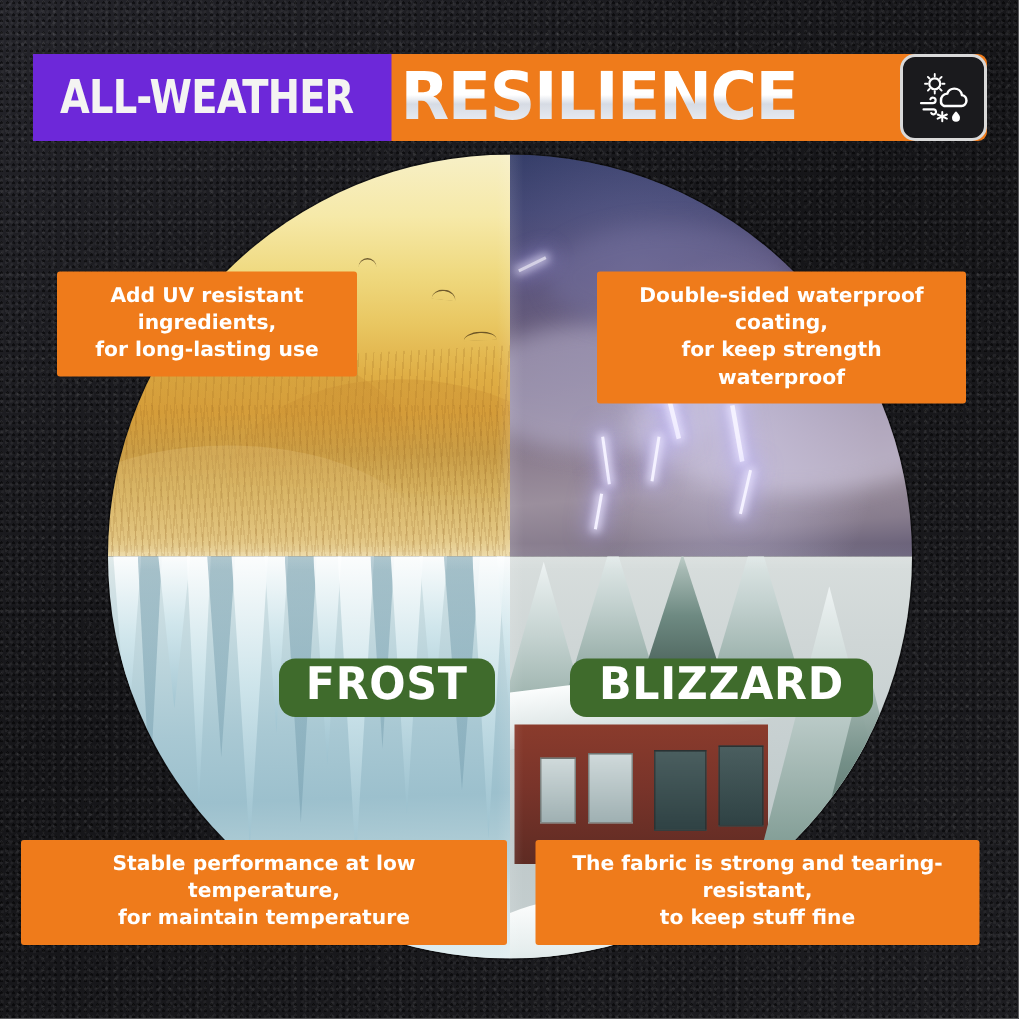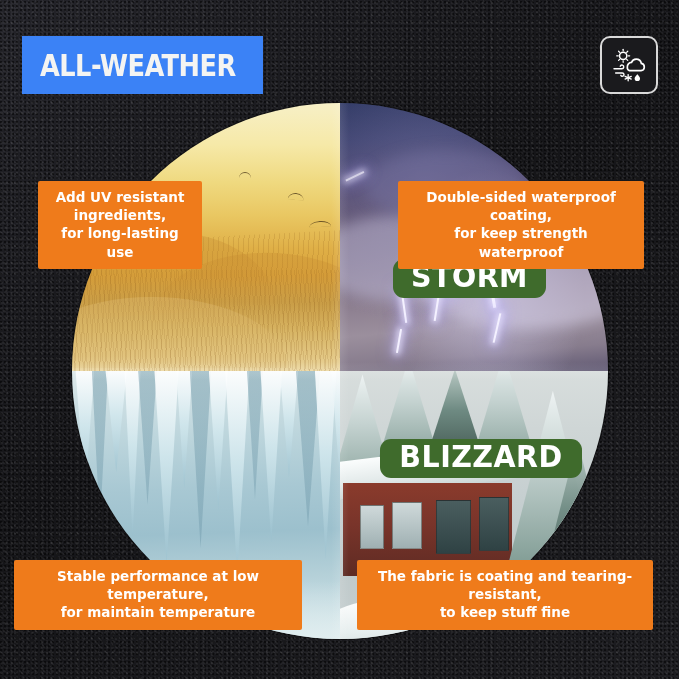--- a/index.html
+++ b/index.html
@@ -50,7 +50,7 @@
   }
 
   .hdr-green {
-    background: #3b82f6;
+    background: #6d28d9;
     display: flex;
     align-items: center;
     padding: 0 10px 0 18px;

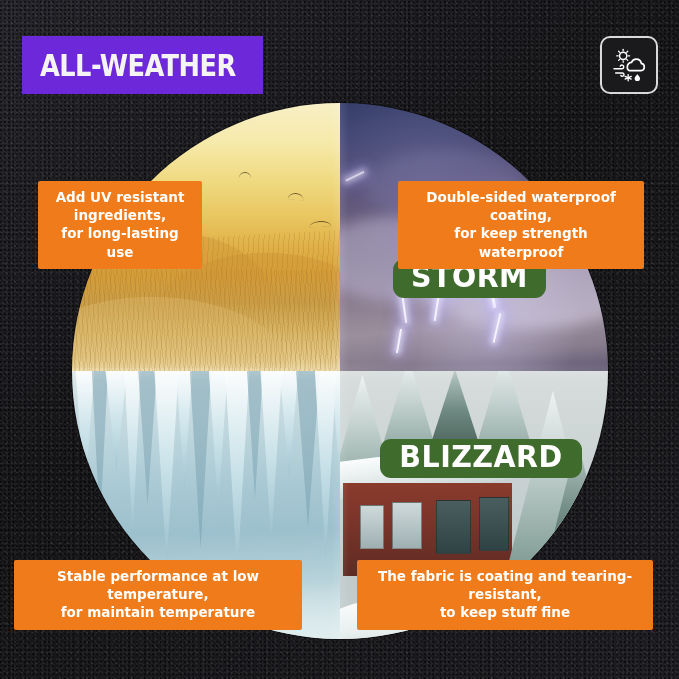--- a/index.html
+++ b/index.html
@@ -462,6 +462,9 @@
     <div class="hdr-green">
       <span class="txt">ALL-WEATHER</span>
     </div>
+    <div class="hdr-orange">
+      <span class="txt">RESILIENCE</span>
+    </div>
 
     <div id="weather-badge">
       <svg width="40" height="40" viewBox="0 0 48 48">

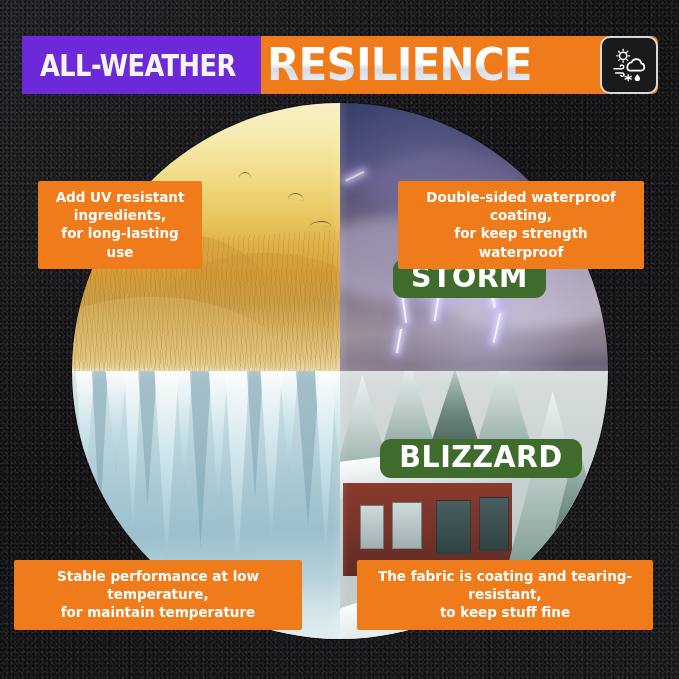--- a/index.html
+++ b/index.html
@@ -339,7 +339,7 @@
     border-radius: 2px;
     white-space: pre-line;
   }
-  #cap-scorching { left: 38px;  top: 181px; width: 164px; text-align: center; }
+  #cap-scorching { left: 38px;  top: 181px; width: 200px; text-align: center; }
   #cap-storm     { left: 398px; top: 181px; width: 246px; }
   #cap-frost     { left: 14px;  top: 560px; width: 288px; }
   #cap-blizzard  { left: 357px; top: 560px; width: 296px; }

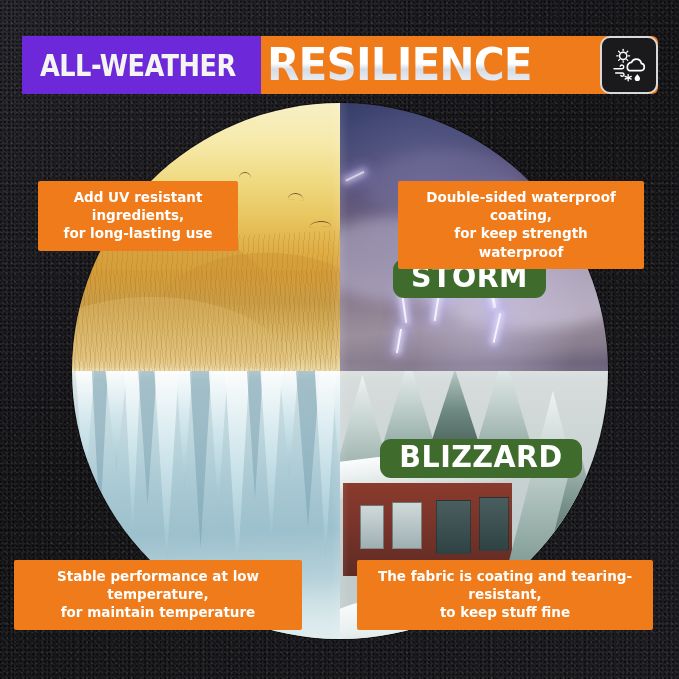--- a/index.html
+++ b/index.html
@@ -442,9 +442,6 @@
     <div id="seam-h"></div>
   </div>
 
-  <div class="pill" id="pill-storm">
-    <span class="txt">STORM</span>
-  </div>
   <div class="pill" id="pill-blizzard">
     <span class="txt">BLIZZARD</span>
   </div>

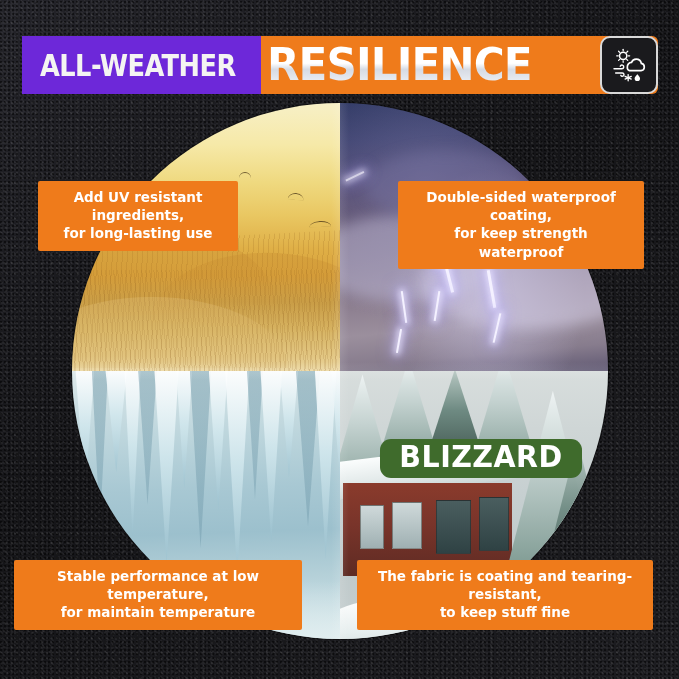--- a/index.html
+++ b/index.html
@@ -442,6 +442,9 @@
     <div id="seam-h"></div>
   </div>
 
+  <div class="pill" id="pill-frost">
+    <span class="txt">FROST</span>
+  </div>
   <div class="pill" id="pill-blizzard">
     <span class="txt">BLIZZARD</span>
   </div>

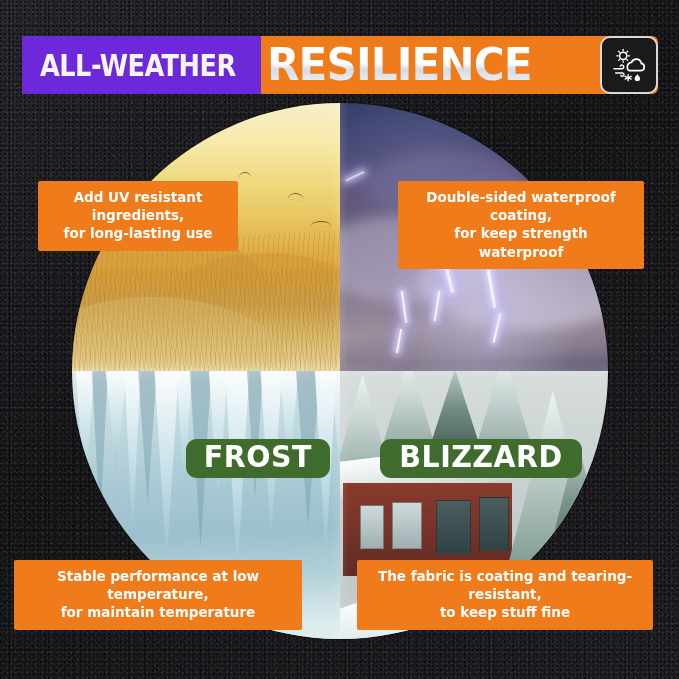--- a/index.html
+++ b/index.html
@@ -341,7 +341,7 @@
   }
   #cap-scorching { left: 38px;  top: 181px; width: 200px; text-align: center; }
   #cap-storm     { left: 398px; top: 181px; width: 246px; }
-  #cap-frost     { left: 14px;  top: 560px; width: 288px; }
+  #cap-frost     { left: 14px;  top: 560px; width: 324px; }
   #cap-blizzard  { left: 357px; top: 560px; width: 296px; }
 </style>
 </head>

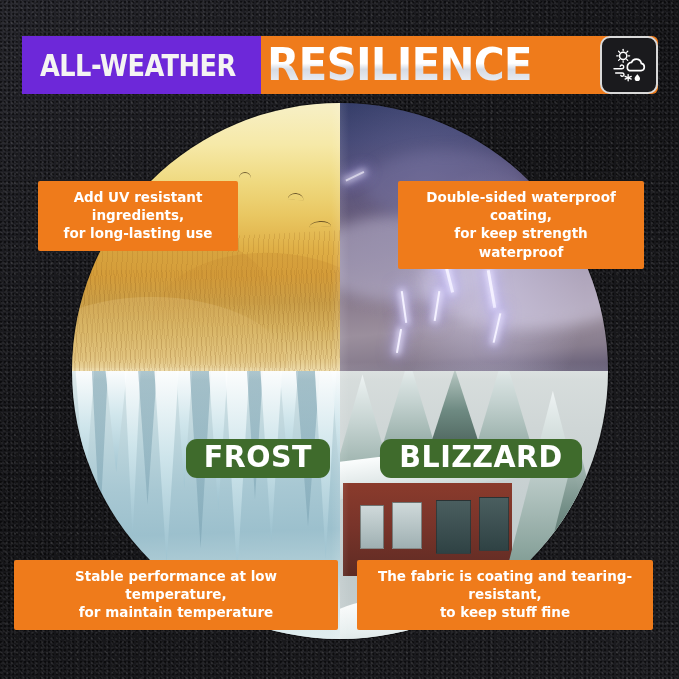--- a/index.html
+++ b/index.html
@@ -455,7 +455,7 @@
 for keep strength waterproof</div>
   <div class="caption" id="cap-frost">Stable performance at low temperature,
 for maintain temperature</div>
-  <div class="caption" id="cap-blizzard">The fabric is coating and tearing-resistant,
+  <div class="caption" id="cap-blizzard">The fabric is strong and tearing-resistant,
 to keep stuff fine</div>
 
   <div id="header">

